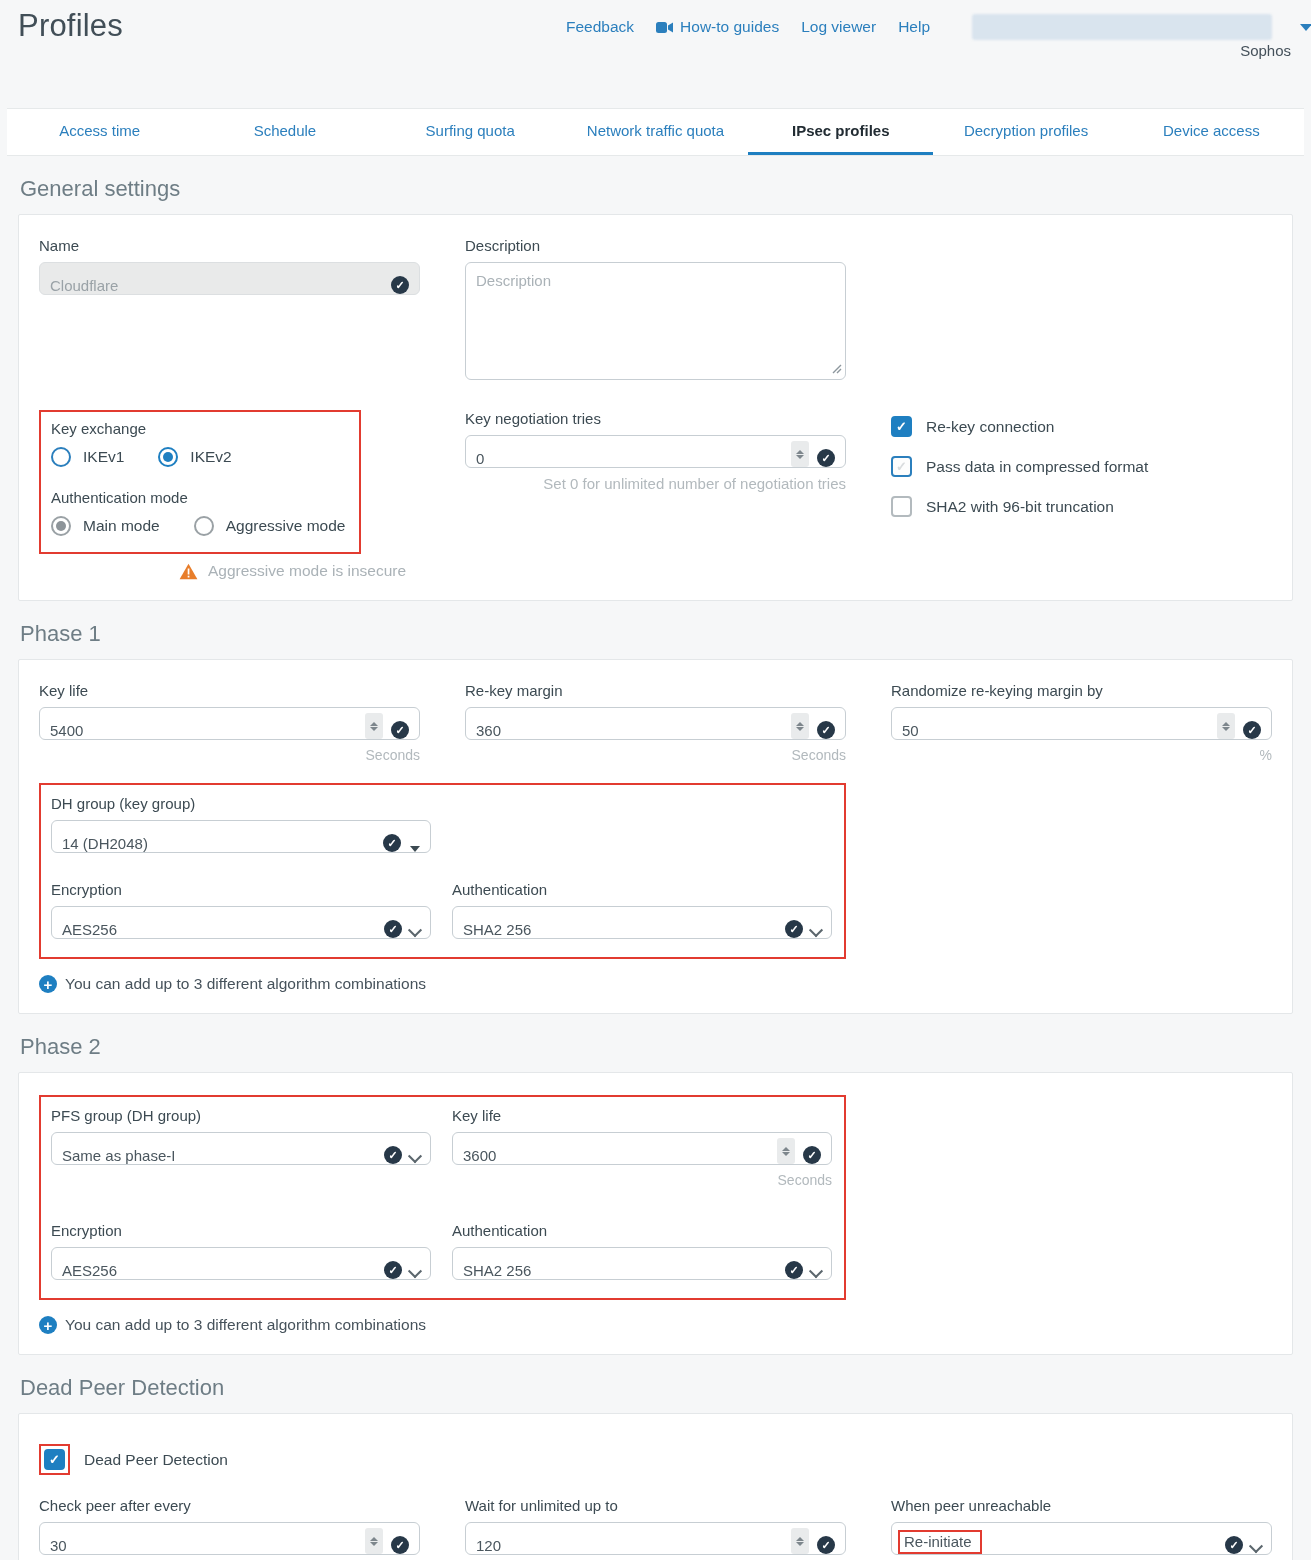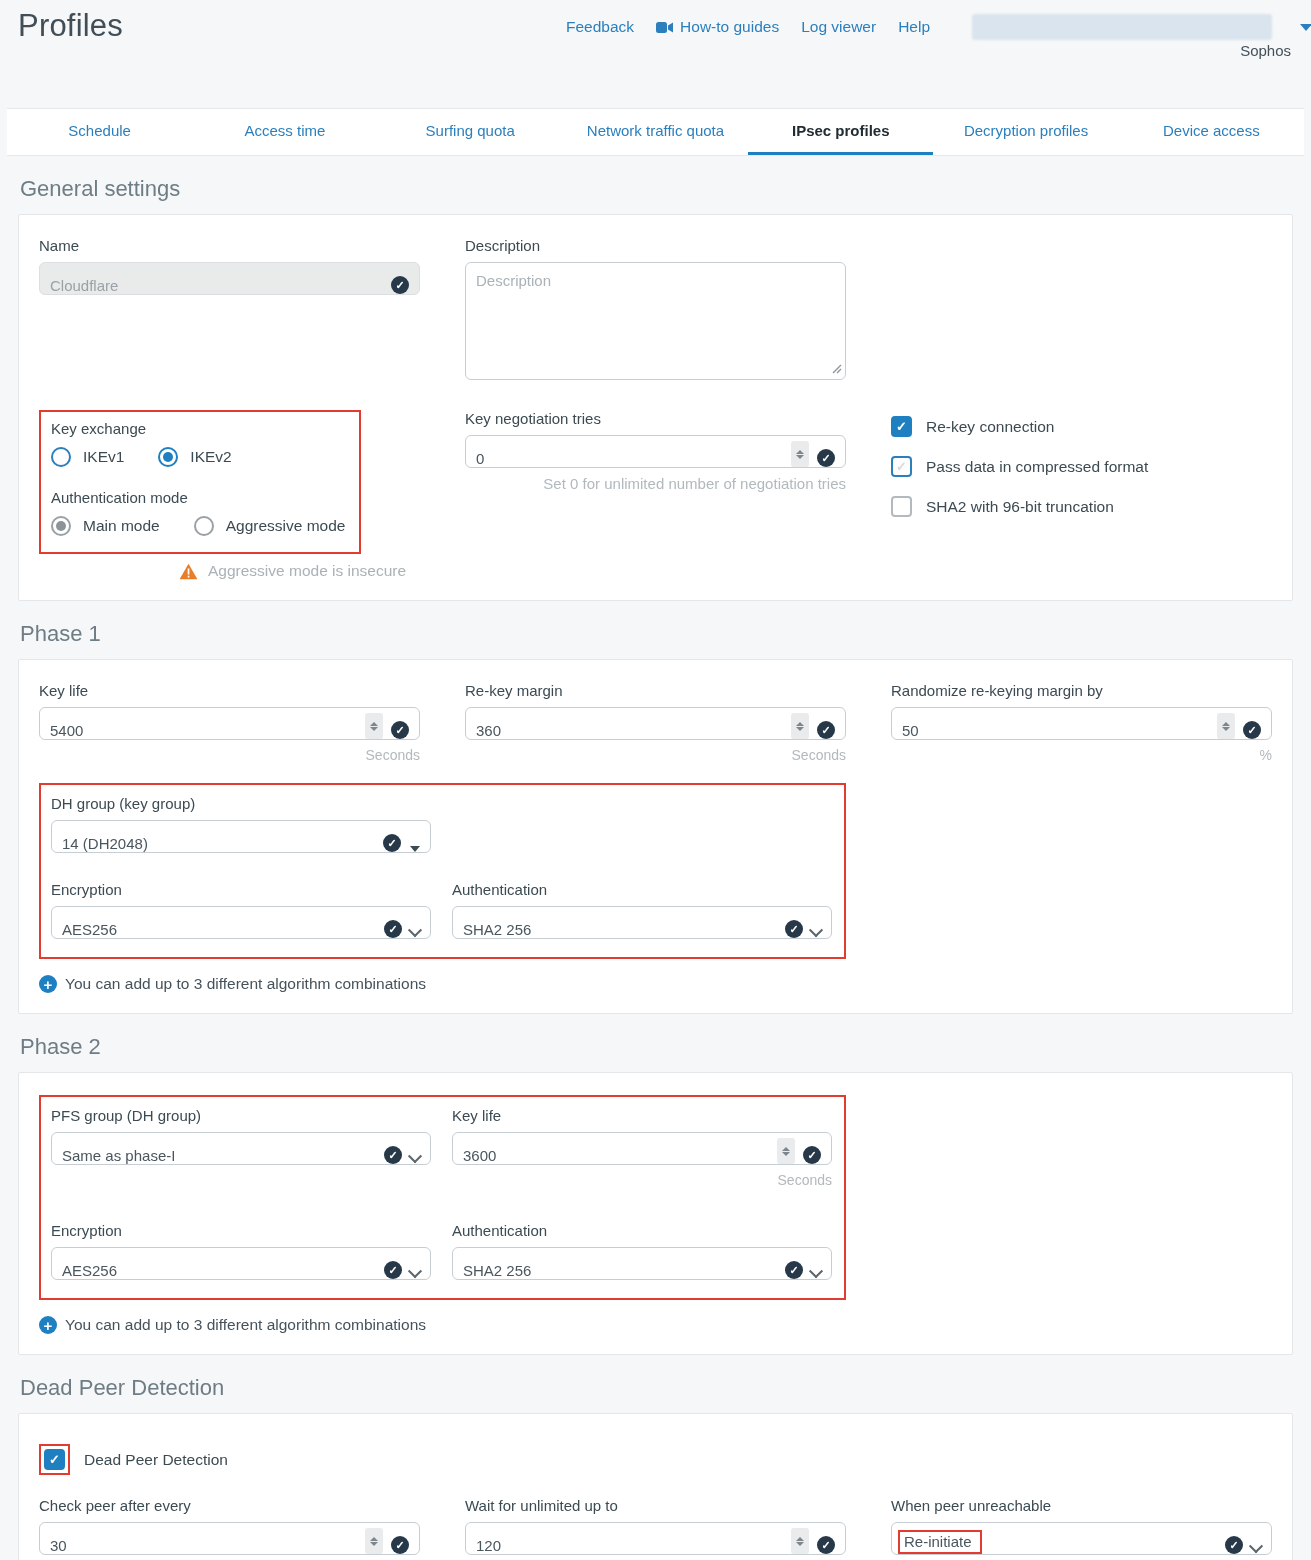--- a/index.html
+++ b/index.html
@@ -107,8 +107,8 @@
 </div>
 
 <div class="tabbar">
+  <div class="tab">Access time</div>
   <div class="tab">Schedule</div>
-  <div class="tab">Access time</div>
   <div class="tab">Surfing quota</div>
   <div class="tab">Network traffic quota</div>
   <div class="tab active">IPsec profiles</div>

